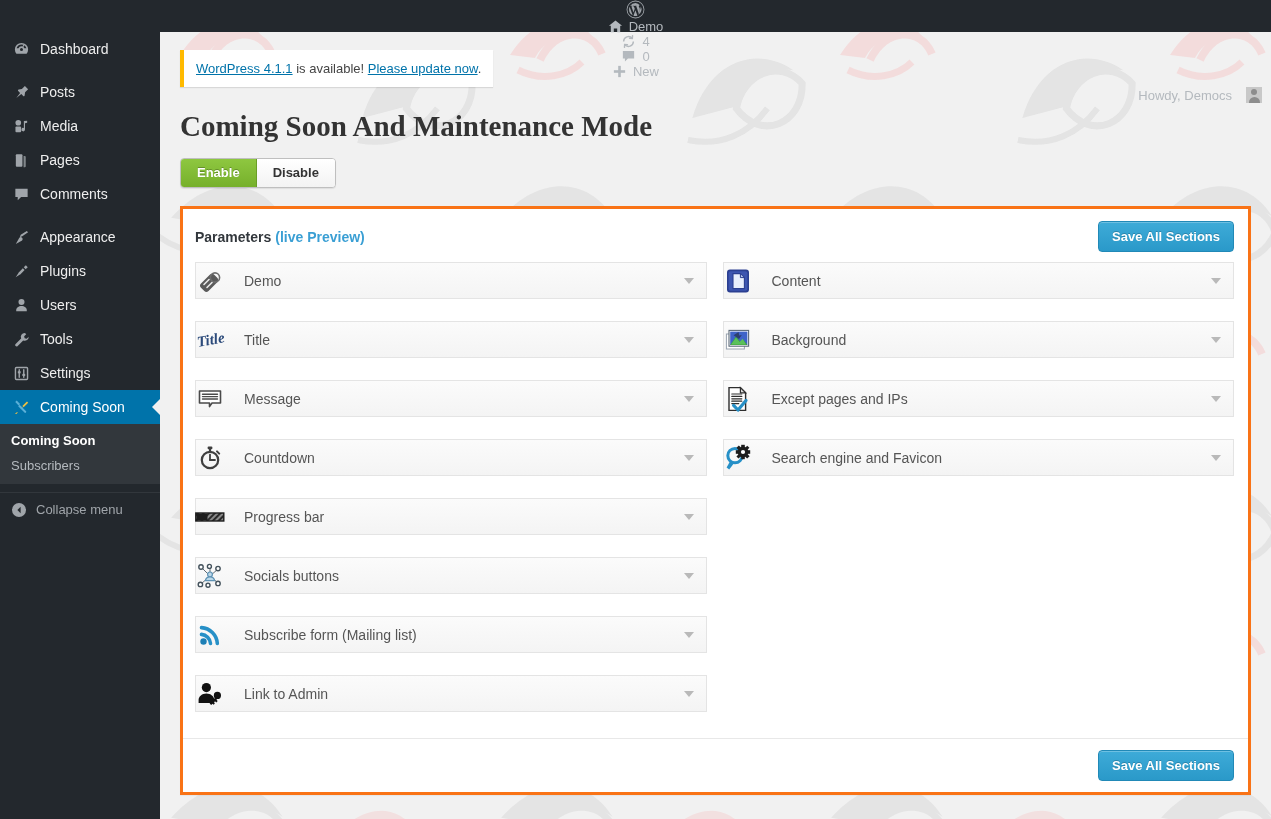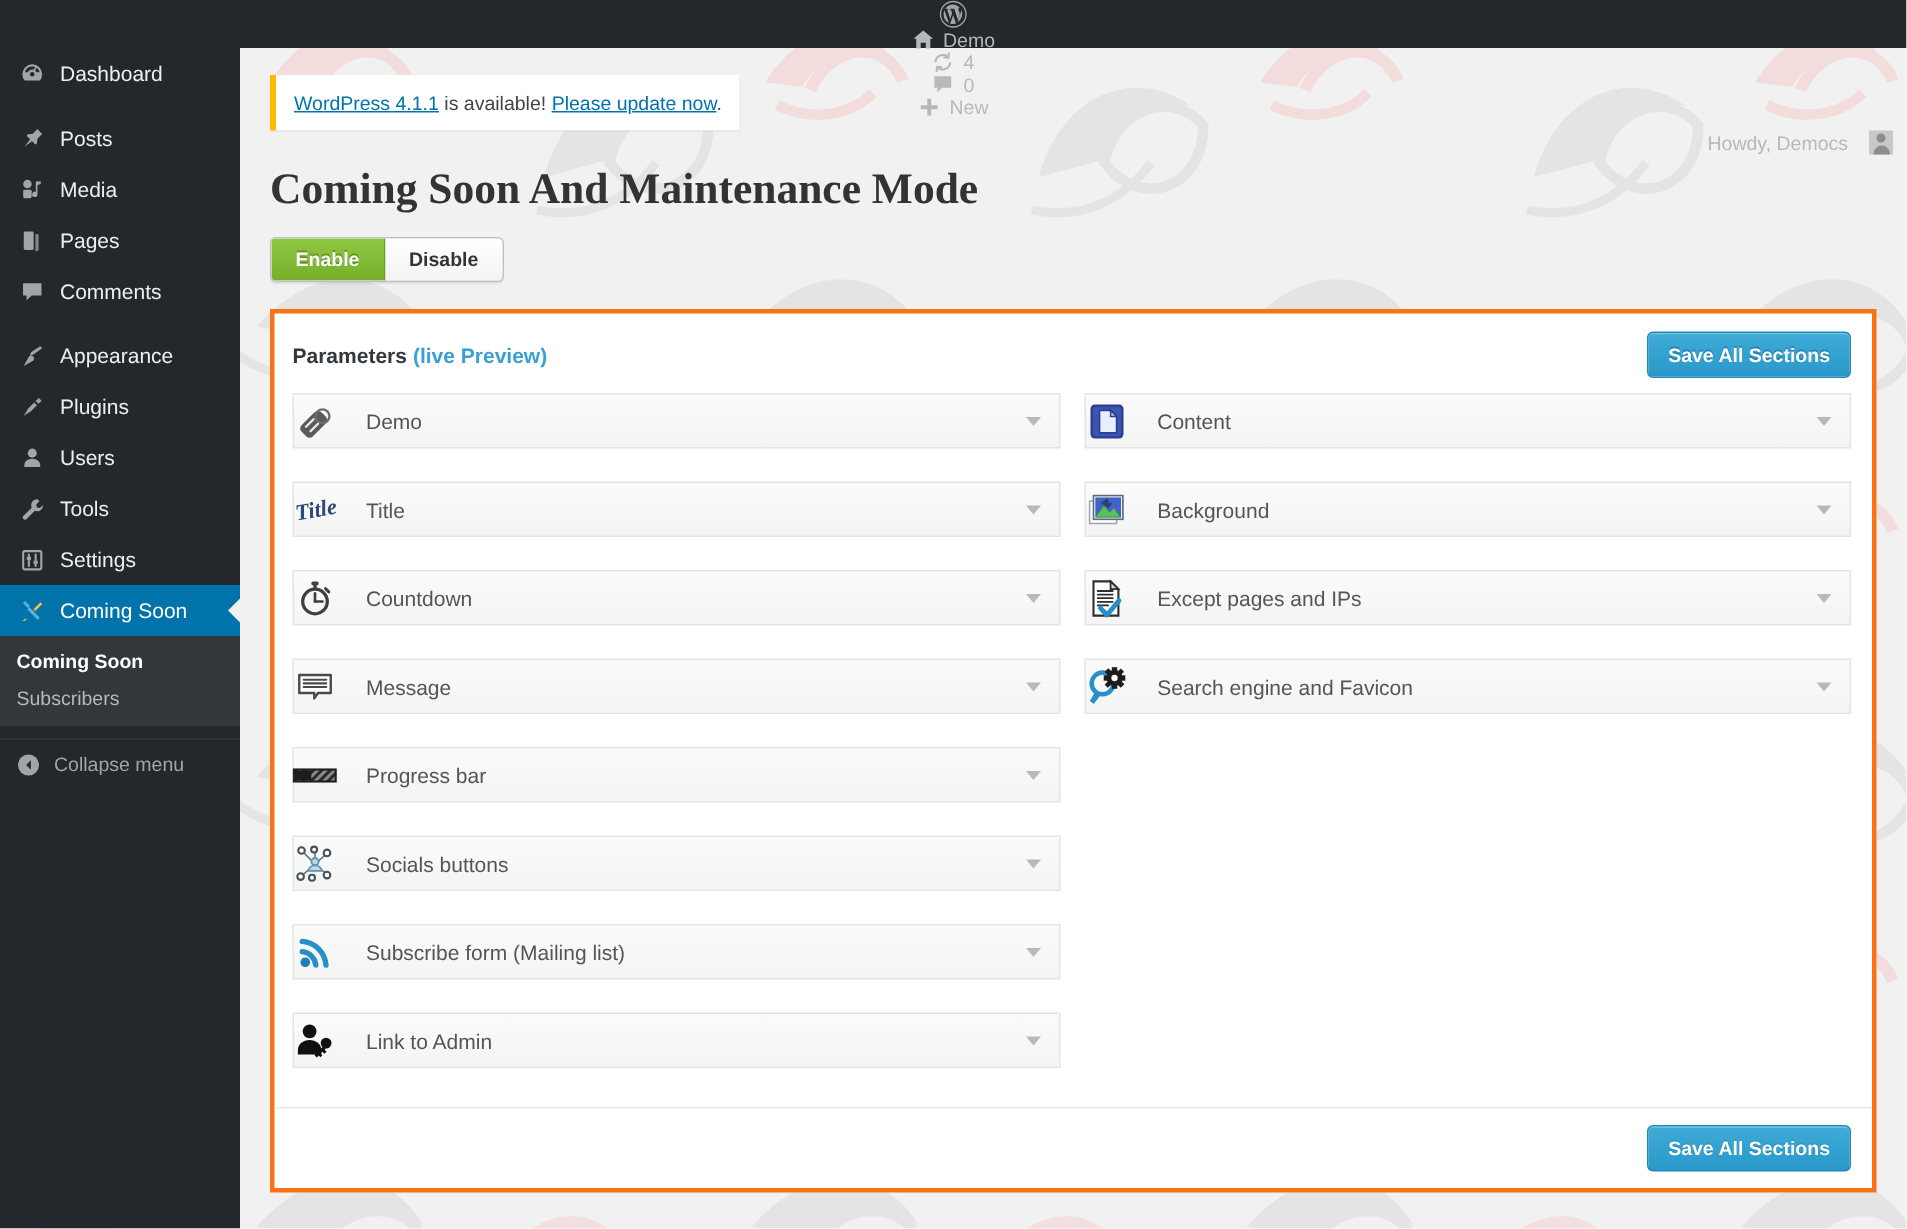--- a/index.html
+++ b/index.html
@@ -436,6 +436,17 @@
         <div class="acc-row">
           <span class="acc-icon">
             <svg width="26" height="26" viewBox="0 0 26 26">
+              <path d="M2.5 5h21v12h-8.5l-2.5 3.6V17H2.5z" fill="#fff" stroke="#4a4a4a" stroke-width="1.6" stroke-linejoin="round"></path>
+              <path d="M5.5 8.2h15M5.5 10.6h15M5.5 13h15" stroke="#4a4a4a" stroke-width="1.4" stroke-linecap="round"></path>
+            </svg>
+          </span>
+          <span class="acc-label">Message</span>
+          <span class="acc-arrow"></span>
+        </div>
+
+        <div class="acc-row">
+          <span class="acc-icon">
+            <svg width="26" height="26" viewBox="0 0 26 26">
               <circle cx="13" cy="15" r="8.2" fill="none" stroke="#3f3f3f" stroke-width="2.2"></circle>
               <rect x="10.6" y="1.6" width="4.8" height="2.6" rx="1" fill="#3f3f3f"></rect>
               <rect x="11.9" y="3.6" width="2.2" height="2.6" fill="#3f3f3f"></rect>
@@ -445,17 +456,6 @@
             </svg>
           </span>
           <span class="acc-label">Countdown</span>
-          <span class="acc-arrow"></span>
-        </div>
-
-        <div class="acc-row">
-          <span class="acc-icon">
-            <svg width="26" height="26" viewBox="0 0 26 26">
-              <path d="M2.5 5h21v12h-8.5l-2.5 3.6V17H2.5z" fill="#fff" stroke="#4a4a4a" stroke-width="1.6" stroke-linejoin="round"></path>
-              <path d="M5.5 8.2h15M5.5 10.6h15M5.5 13h15" stroke="#4a4a4a" stroke-width="1.4" stroke-linecap="round"></path>
-            </svg>
-          </span>
-          <span class="acc-label">Message</span>
           <span class="acc-arrow"></span>
         </div>
 

